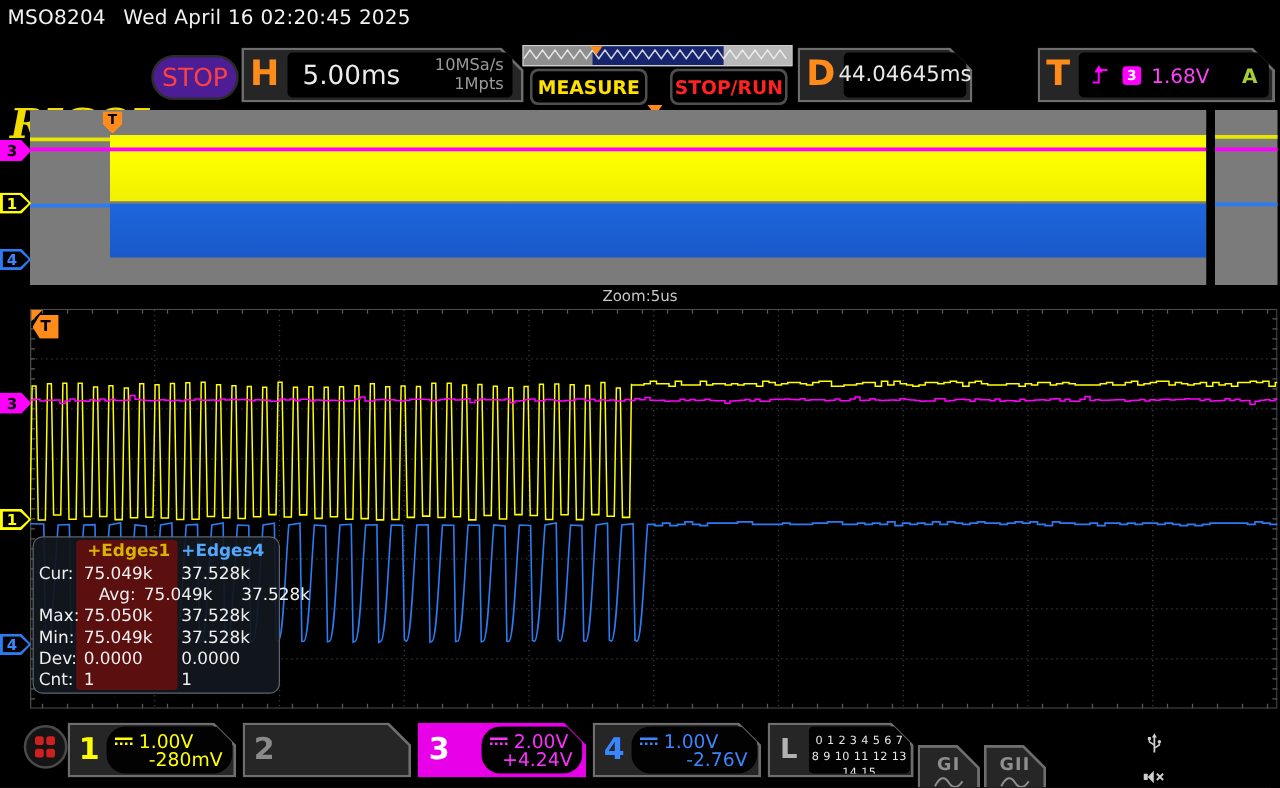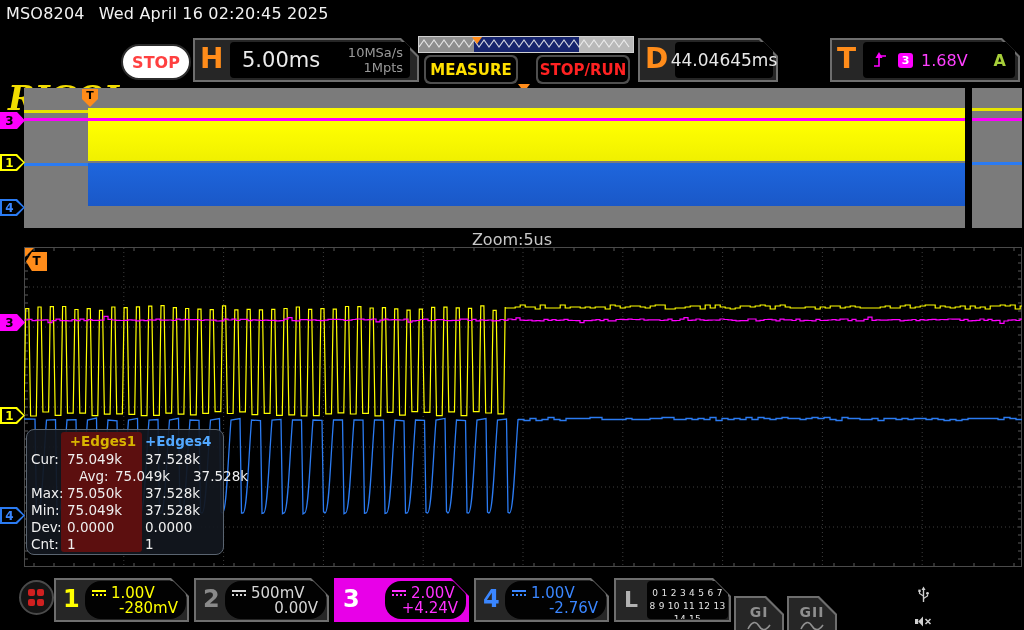--- a/index.html
+++ b/index.html
@@ -12,9 +12,9 @@
   
   .logo{left:8px;top:38px;font-family:"DejaVu Serif",serif;font-weight:bold;font-style:italic;
     font-size:33px;color:#f2dc00;letter-spacing:-1px;margin-top:41px;}
-  .stoppill{left:121px;top:44px;width:66px;height:32px;background:#ffffff;border:2px solid #2c2c2c;
+  .stoppill{left:121px;top:44px;width:66px;height:32px;background:#4c1d95;border:2px solid #2c2c2c;
     border-radius:18px;display:flex;align-items:center;justify-content:center;
-    font-weight:bold;font-size:16px;color:#ff4040;}
+    font-weight:normal;font-size:20px;color:#ff4040;}
   .cut{clip-path:polygon(0 0,calc(100% - 18px) 0,100% 18px,100% 100%,0 100%);background:#6e6e6e;}
   .cuti{position:absolute;inset:2px;clip-path:polygon(0 0,calc(100% - 17px) 0,100% 17px,100% 100%,0 100%);
     background:#262626;}

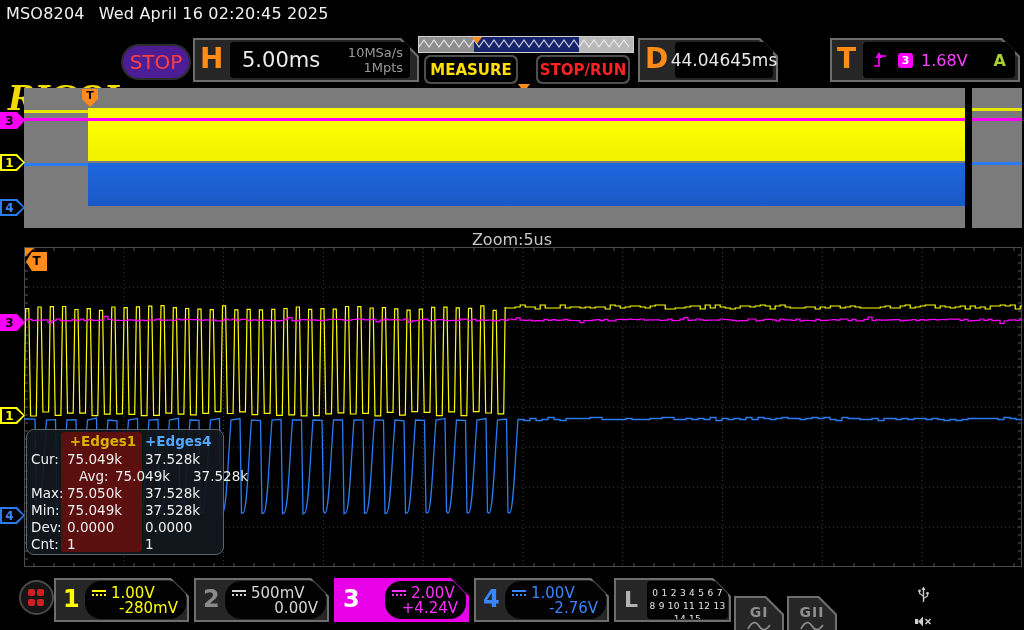--- a/index.html
+++ b/index.html
@@ -58,7 +58,7 @@
   .mk .fill{position:absolute;inset:2px;clip-path:polygon(0 0,66% 0,100% 50%,66% 100%,0 100%);background:#000;}
   .mk span{position:relative;z-index:1;padding-right:6px;}
   
-  .zoomlabel{left:0;top:230px;width:1024px;text-align:center;font-size:16px;color:#c8c8c8;}
+  .zoomlabel{left:0;top:230px;width:1024px;text-align:center;font-size:12px;color:#c8c8c8;}
   .plotsvg{left:24px;top:247px;}
   .tflagleft{left:26px;top:252px;width:21px;height:19px;background:#ff8c1a;
     clip-path:polygon(28% 0,100% 0,100% 100%,28% 100%,0 50%);color:#000;font-weight:bold;font-size:12px;

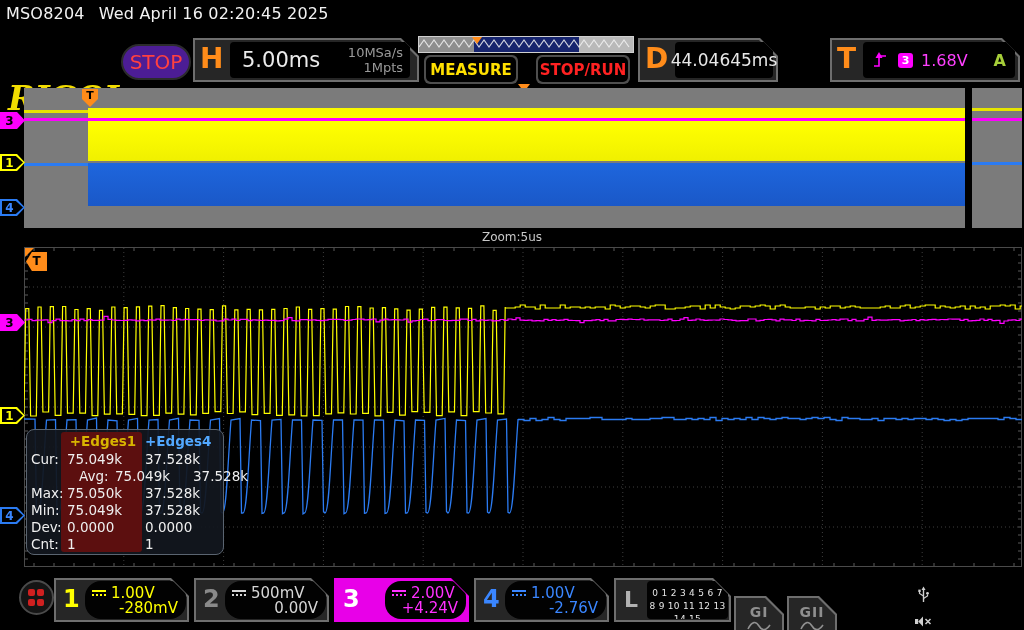--- a/index.html
+++ b/index.html
@@ -473,16 +473,6 @@
   <div class="abs cut chbox" style="left:194px;">
     <div class="cuti"></div>
     <span class="num c2n">2</span>
-    <div class="chpanel c2v">
-      <span class="r1">
-          <span class="dc">
-            <i class="s"></i>
-            <i class="d"></i>
-          </span>
-        <span>500mV</span>
-        </span>
-      <span class="r2">0.00V</span>
-    </div>
   </div>
 
   <div class="abs cut chbox sel" style="left:334px;">

